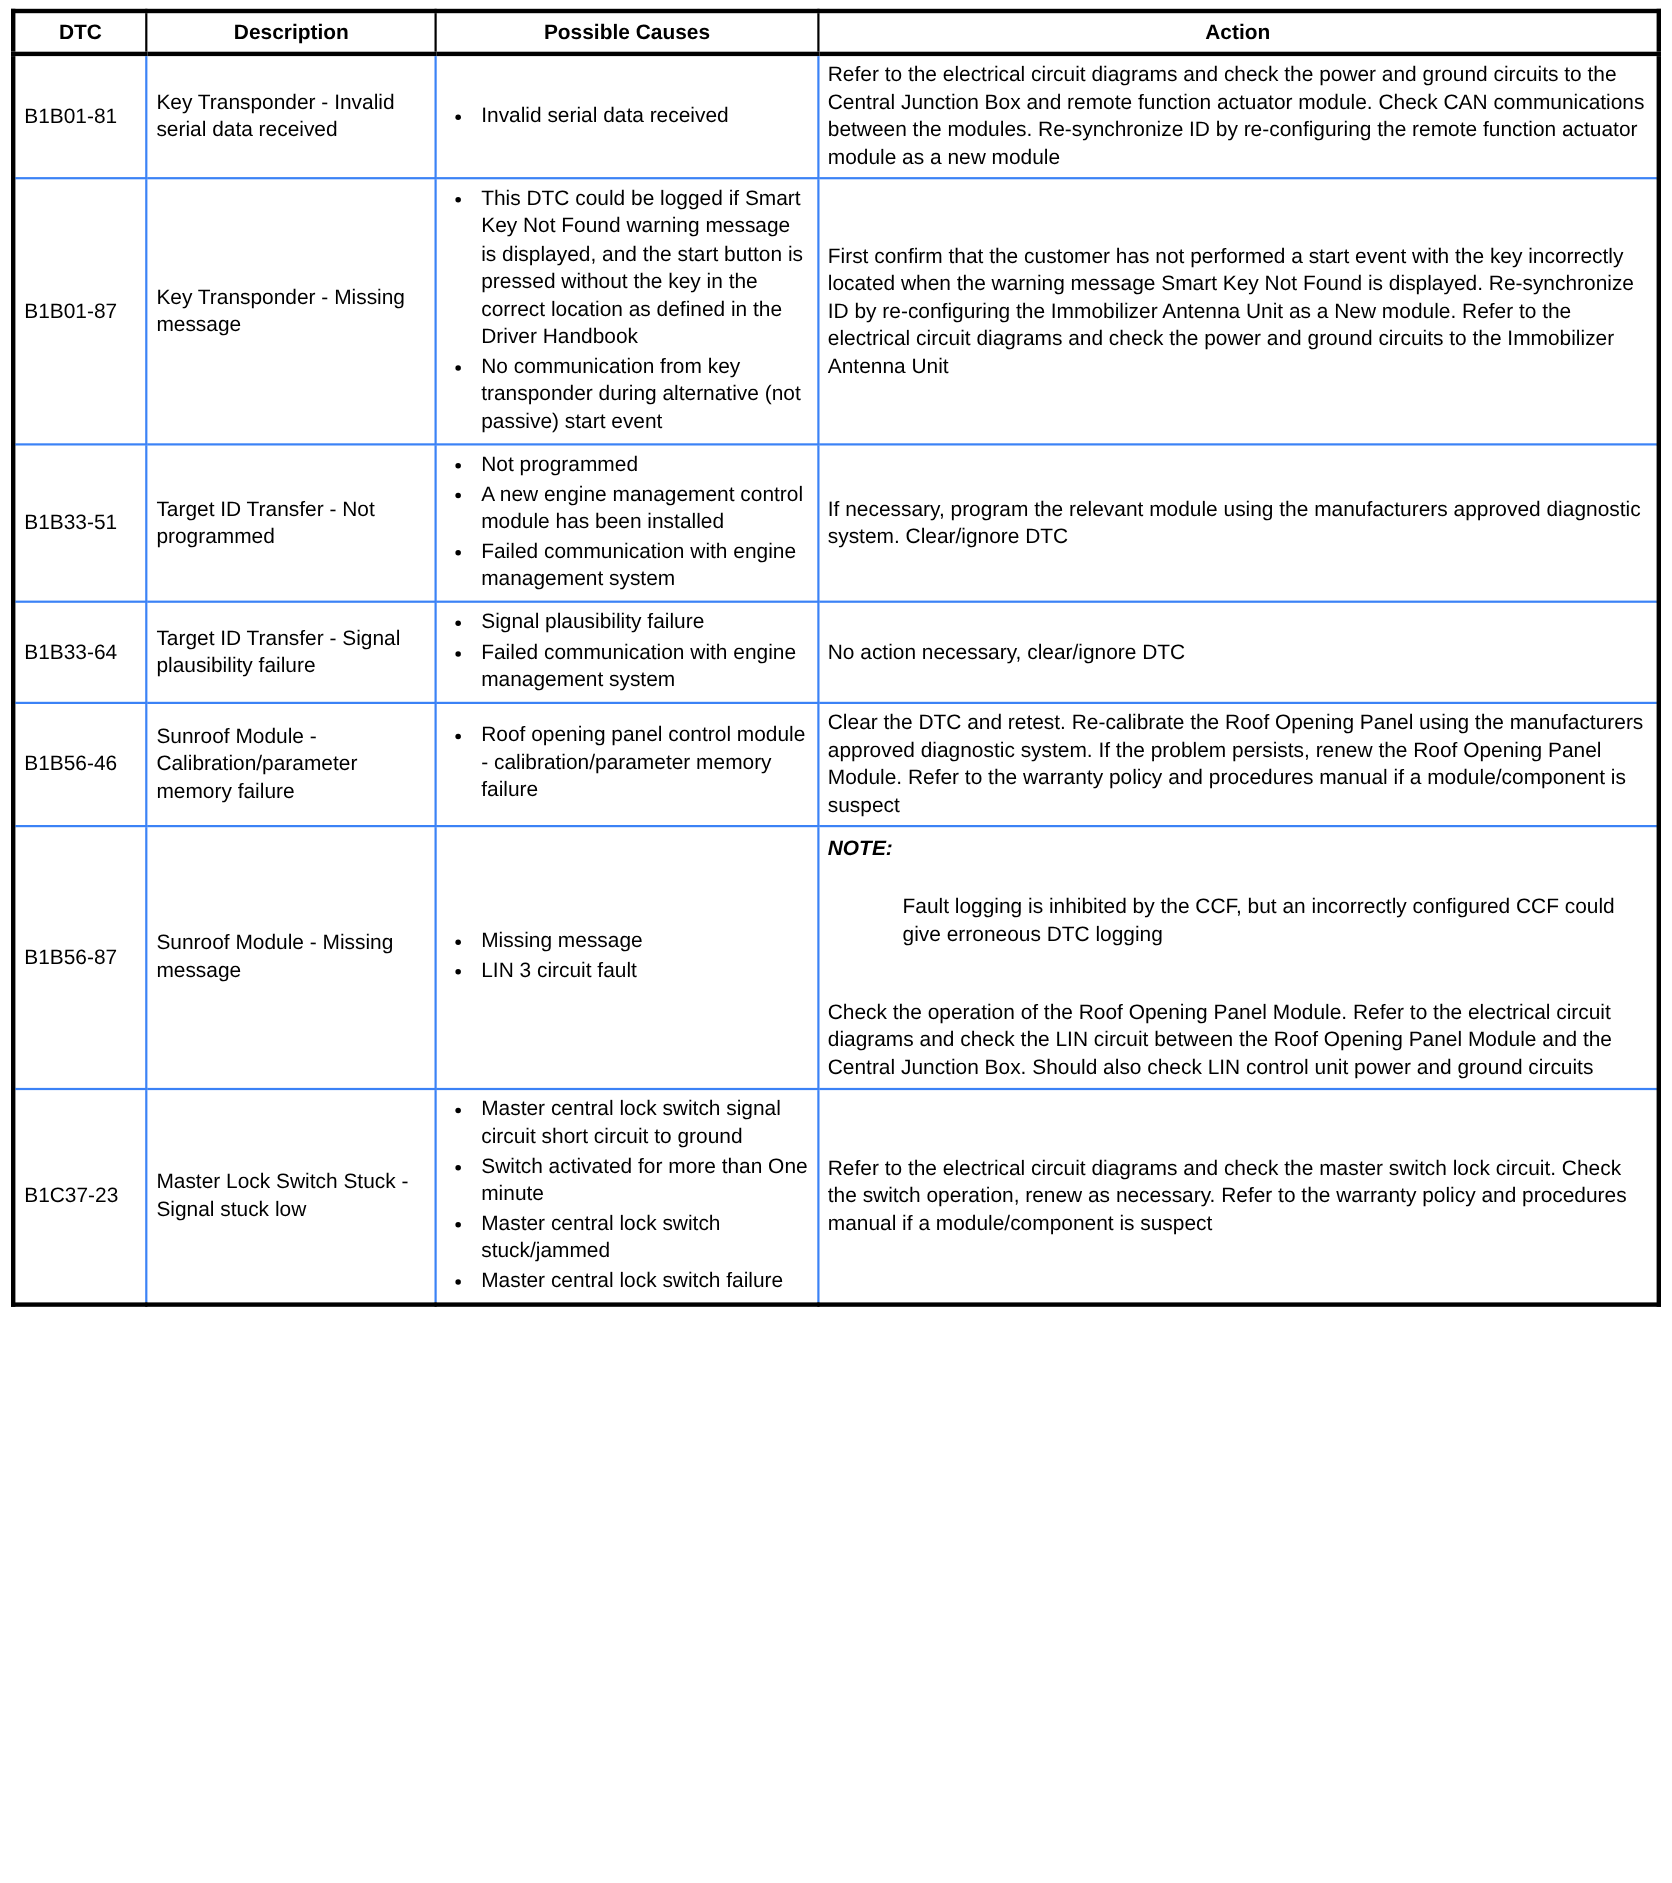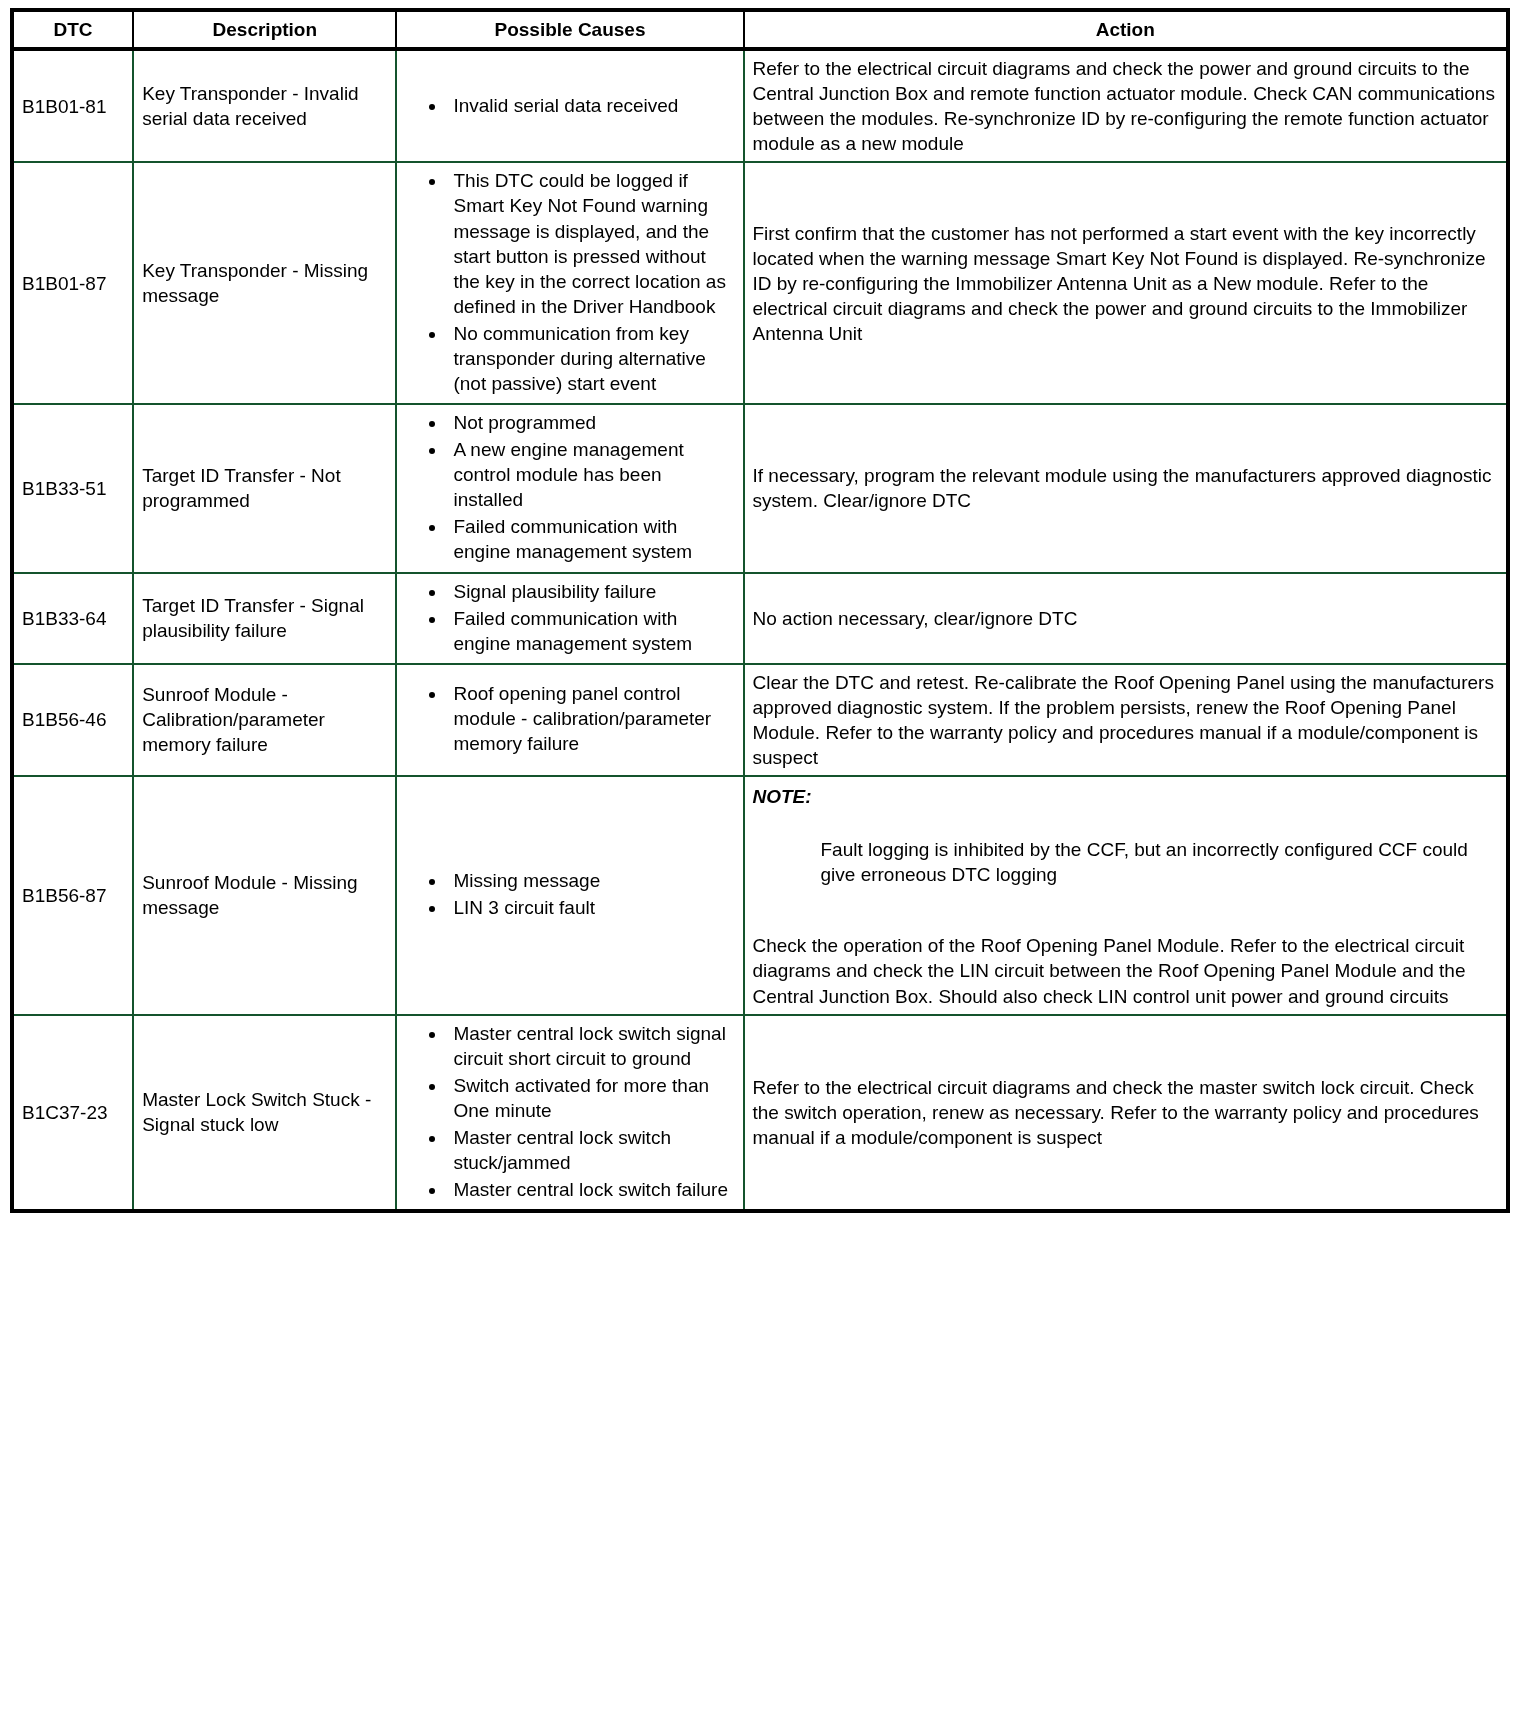--- a/index.html
+++ b/index.html
@@ -33,7 +33,7 @@
     font-size: 19px;
   }
   table.dtc-table td {
-    border: 2px solid #14532d;
+    border: 2px solid #3b82f6;
     vertical-align: middle;
     padding: 5px 8px;
     word-wrap: break-word;

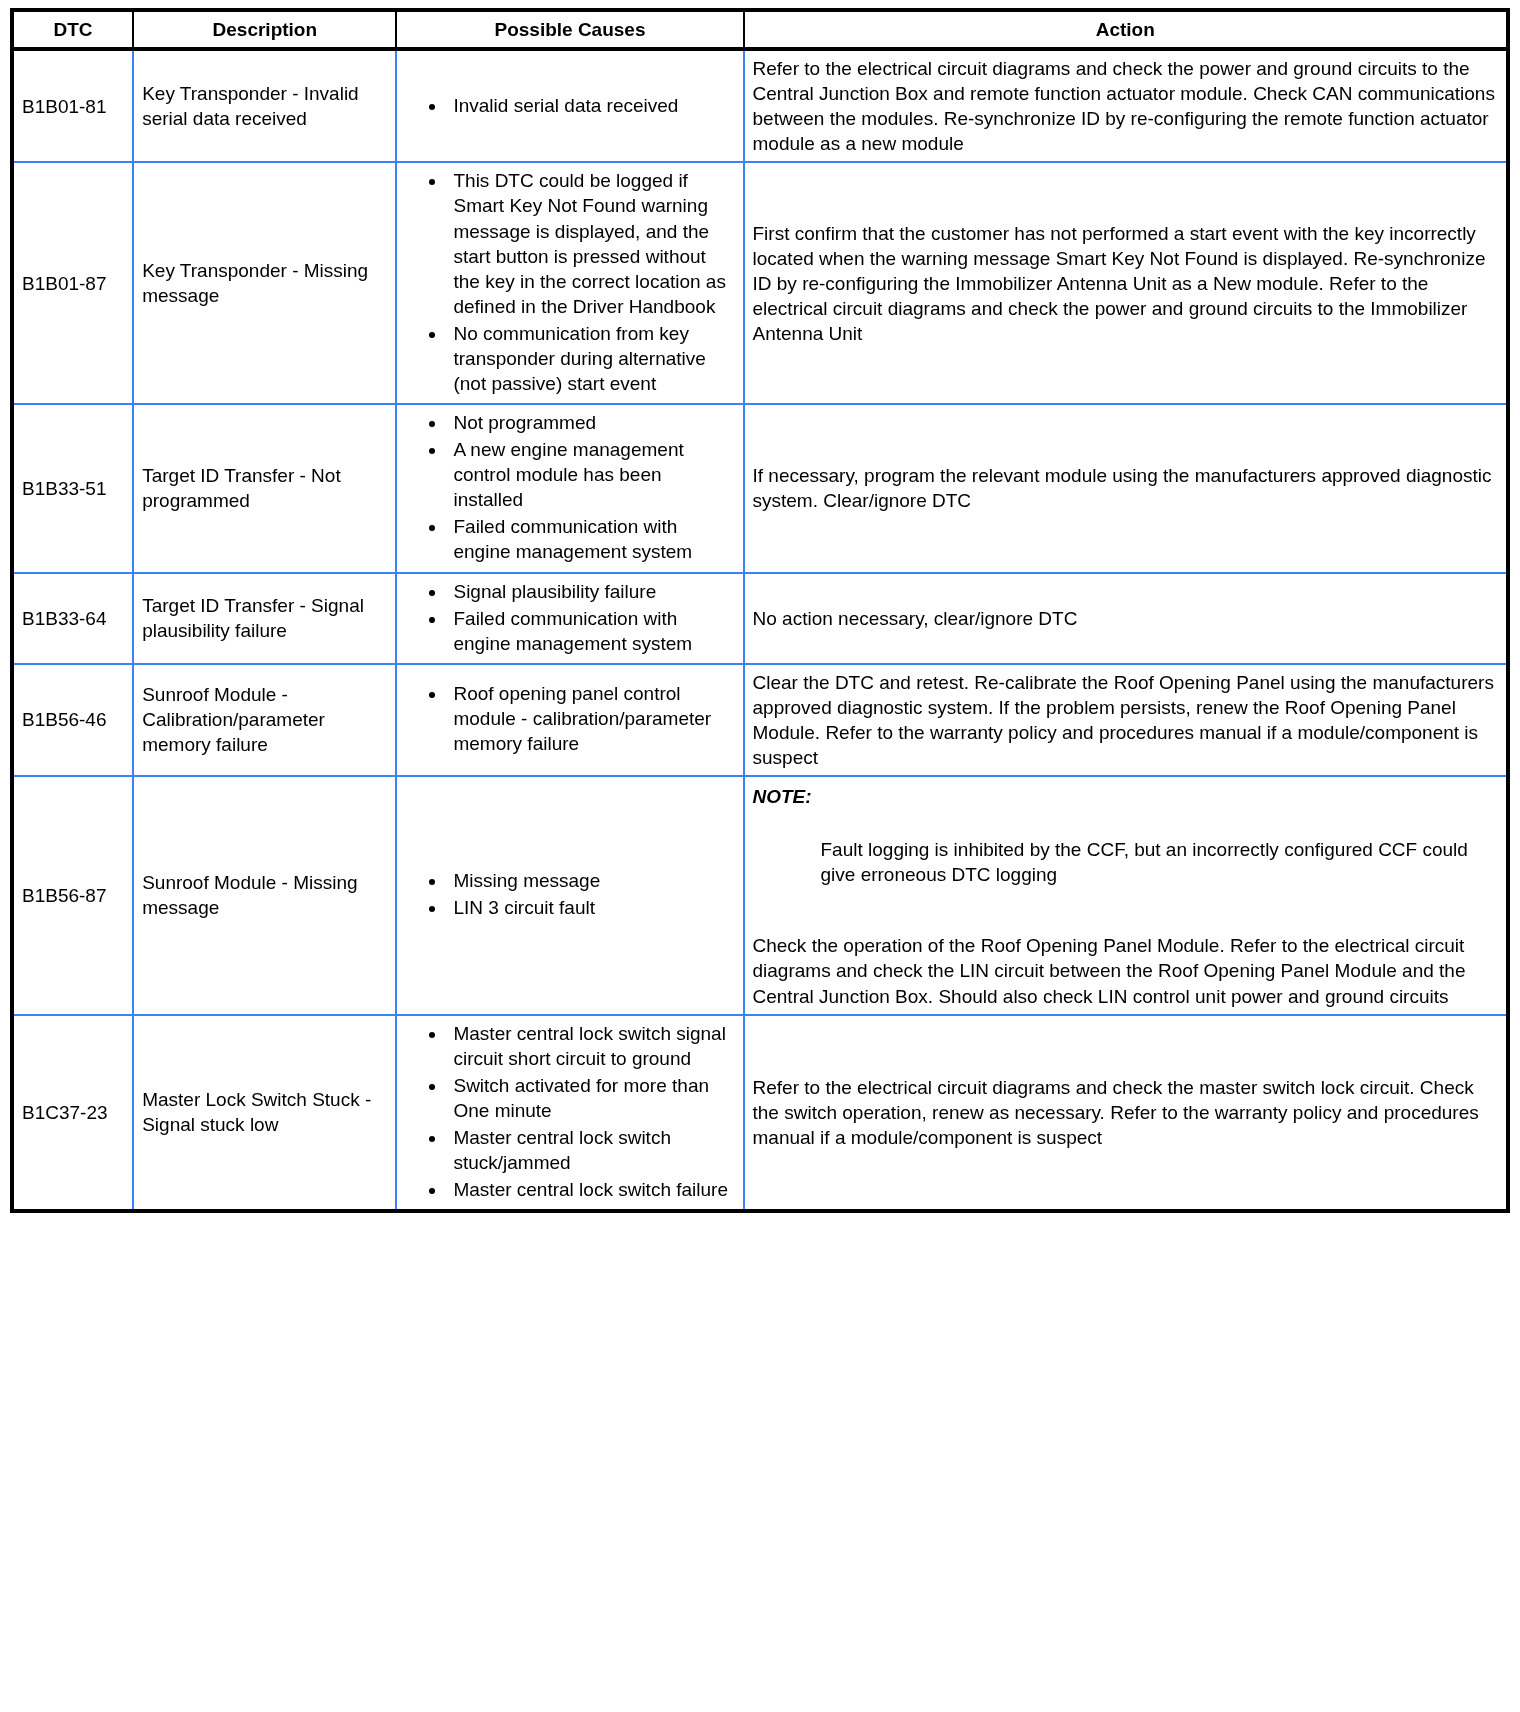--- a/index.html
+++ b/index.html
@@ -46,7 +46,7 @@
     padding-left: 26px;
   }
   td.col-causes li {
-    margin: 0 0 2px 16px;
+    margin: 0 0 2px 0;
     padding-left: 6px;
   }
   td.col-action p {

